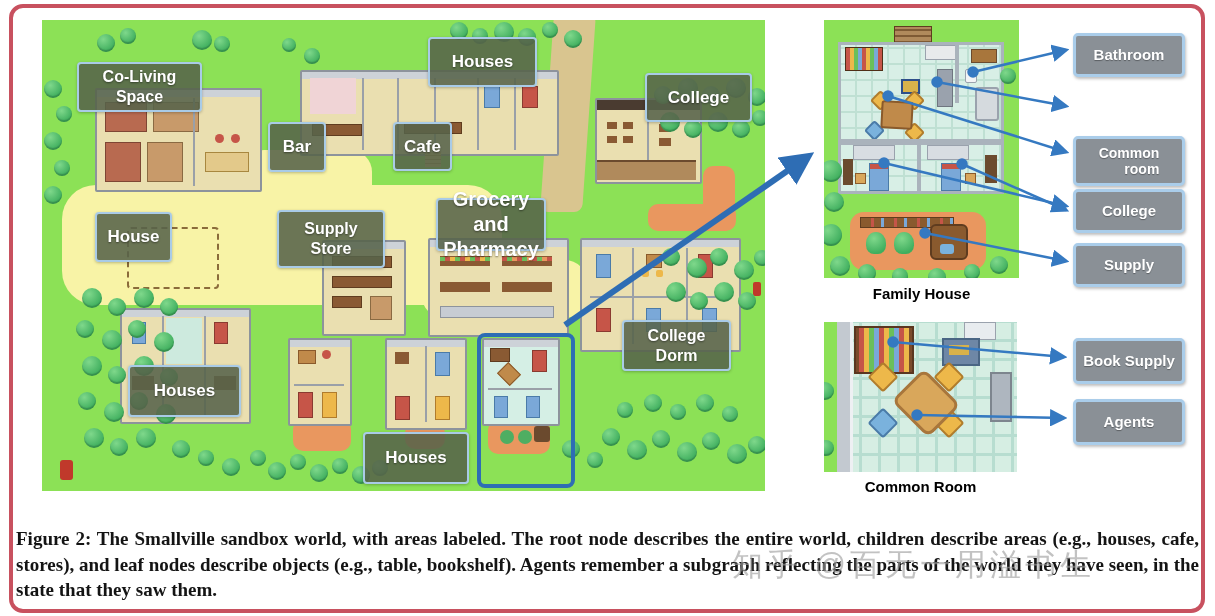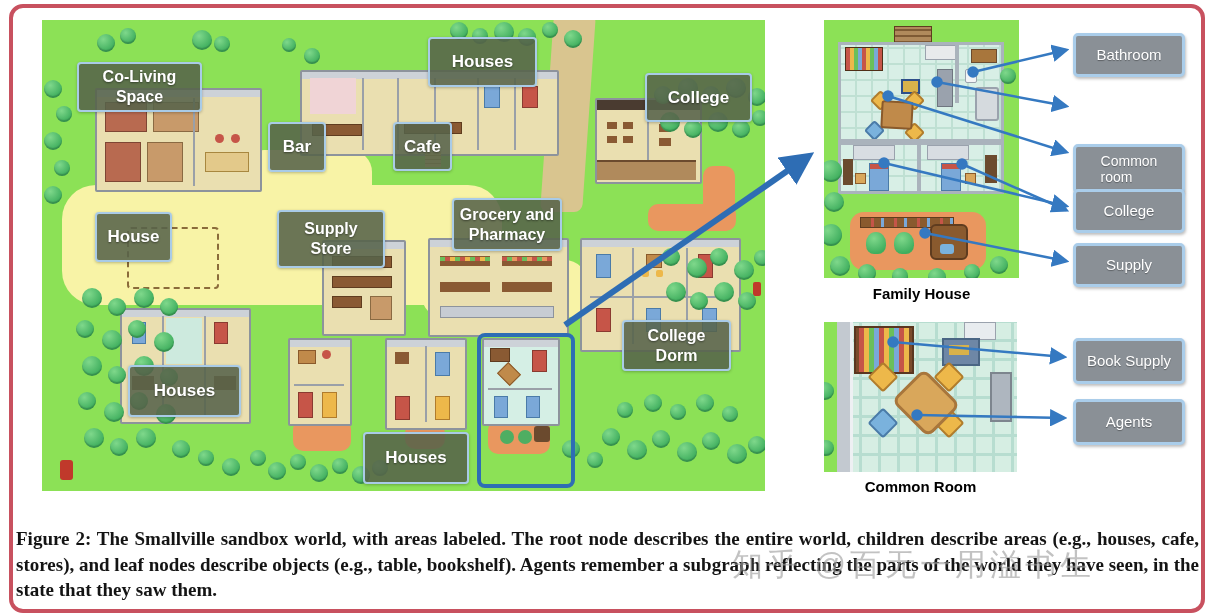--- a/index.html
+++ b/index.html
@@ -42,8 +42,8 @@
   .chair{position:absolute;border-radius:3px;transform:rotate(45deg);border:2px solid #b07c2c;background:#edb84a;}
   .chair.blue{background:#7ab2dd;border-color:#4a7ba8;}
   
-  .slabel{position:absolute;display:flex;align-items:center;justify-content:center;text-align:left;
-          background:#8a9096;border:3px solid #aacdea;border-radius:5px;color:#fff;font-weight:normal;
+  .slabel{position:absolute;display:flex;align-items:center;justify-content:center;text-align:right;
+          background:#8a9096;border:3px solid #aacdea;border-radius:5px;color:#fff;font-weight:bold;
           font-size:15px;line-height:1.15;white-space:pre-line;z-index:3;
           text-shadow:0 1px 1px rgba(0,0,0,.35);box-shadow:1px 2px 3px rgba(0,0,0,.25);}
   

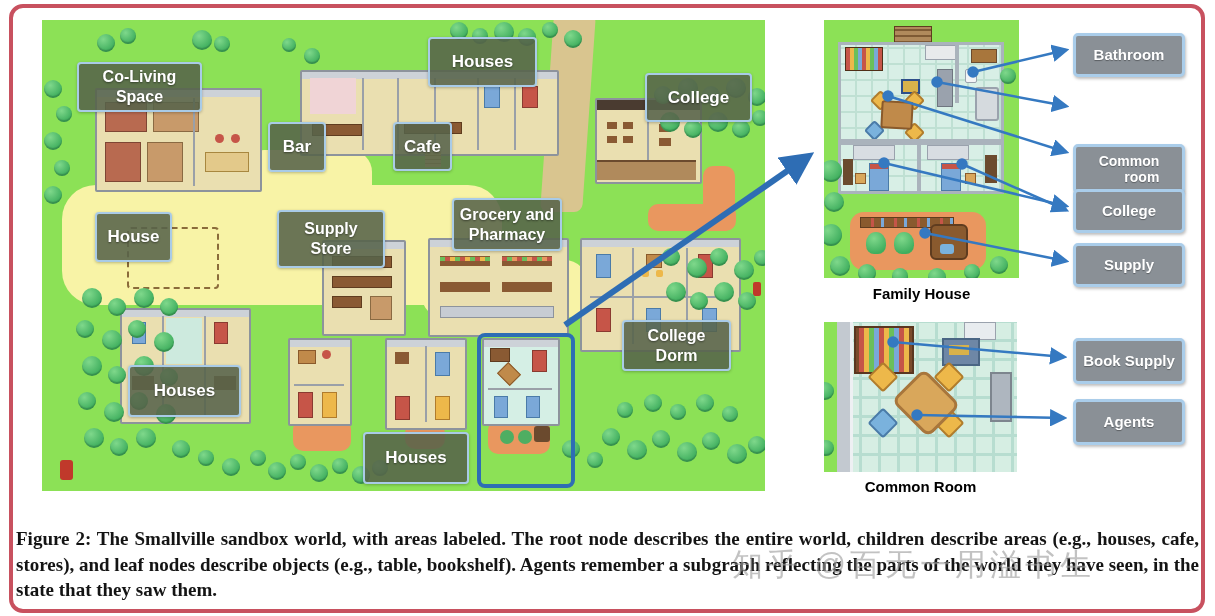--- a/index.html
+++ b/index.html
@@ -347,7 +347,7 @@
   <div class="inset-caption" style="left:824px;top:478px;width:193px;">Common Room</div>
 
   <div class="slabel" style="left:1073px;top:33px;width:106px;height:38px;">Bathroom</div>
-  <div class="slabel" style="left:1073px;top:136px;width:106px;height:44px;font-size:14px;margin-top:8px;">Common
+  <div class="slabel" style="left:1073px;top:136px;width:106px;height:44px;font-size:14px;">Common
 room</div>
   <div class="slabel" style="left:1073px;top:189px;width:106px;height:38px;">College</div>
   <div class="slabel" style="left:1073px;top:243px;width:106px;height:38px;">Supply</div>

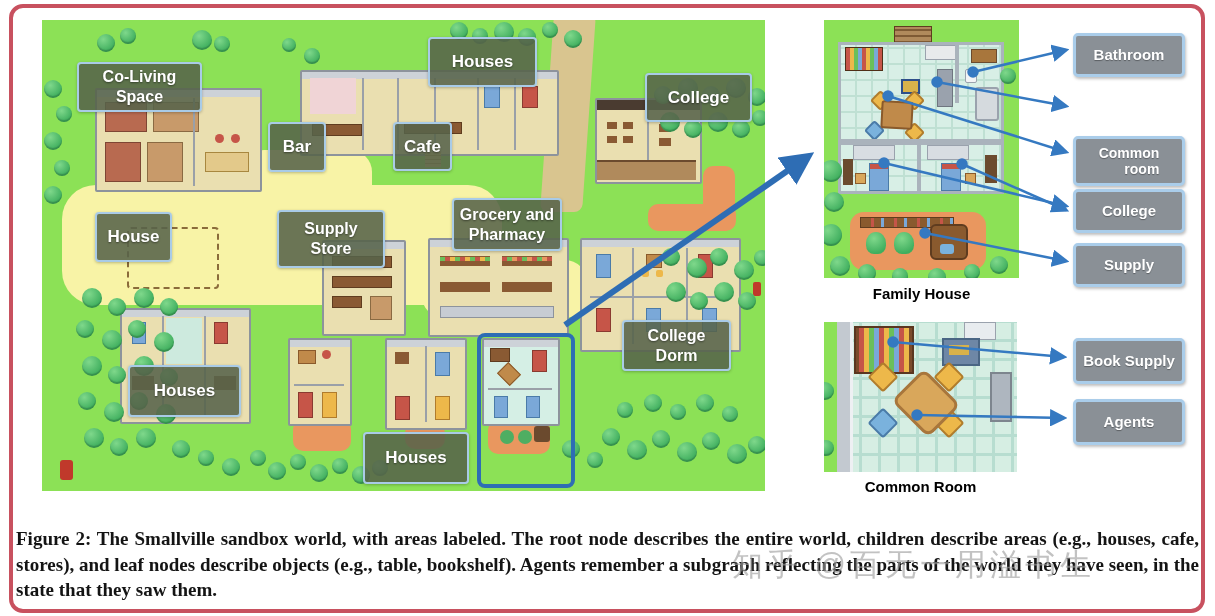--- a/index.html
+++ b/index.html
@@ -192,7 +192,7 @@
     <div class="mlabel" style="left:603px;top:53px;width:103px;height:45px;font-size:17px;">College</div>
     <div class="mlabel" style="left:235px;top:190px;width:104px;height:54px;font-size:16px;">Supply
 Store</div>
-    <div class="mlabel" style="left:410px;top:178px;width:106px;height:49px;font-size:16px;">Grocery and
+    <div class="mlabel" style="left:394px;top:178px;width:106px;height:49px;font-size:20px;">Grocery and
 Pharmacy</div>
     <div class="mlabel" style="left:53px;top:192px;width:73px;height:46px;font-size:17px;">House</div>
     <div class="mlabel" style="left:580px;top:300px;width:105px;height:47px;font-size:16px;">College

